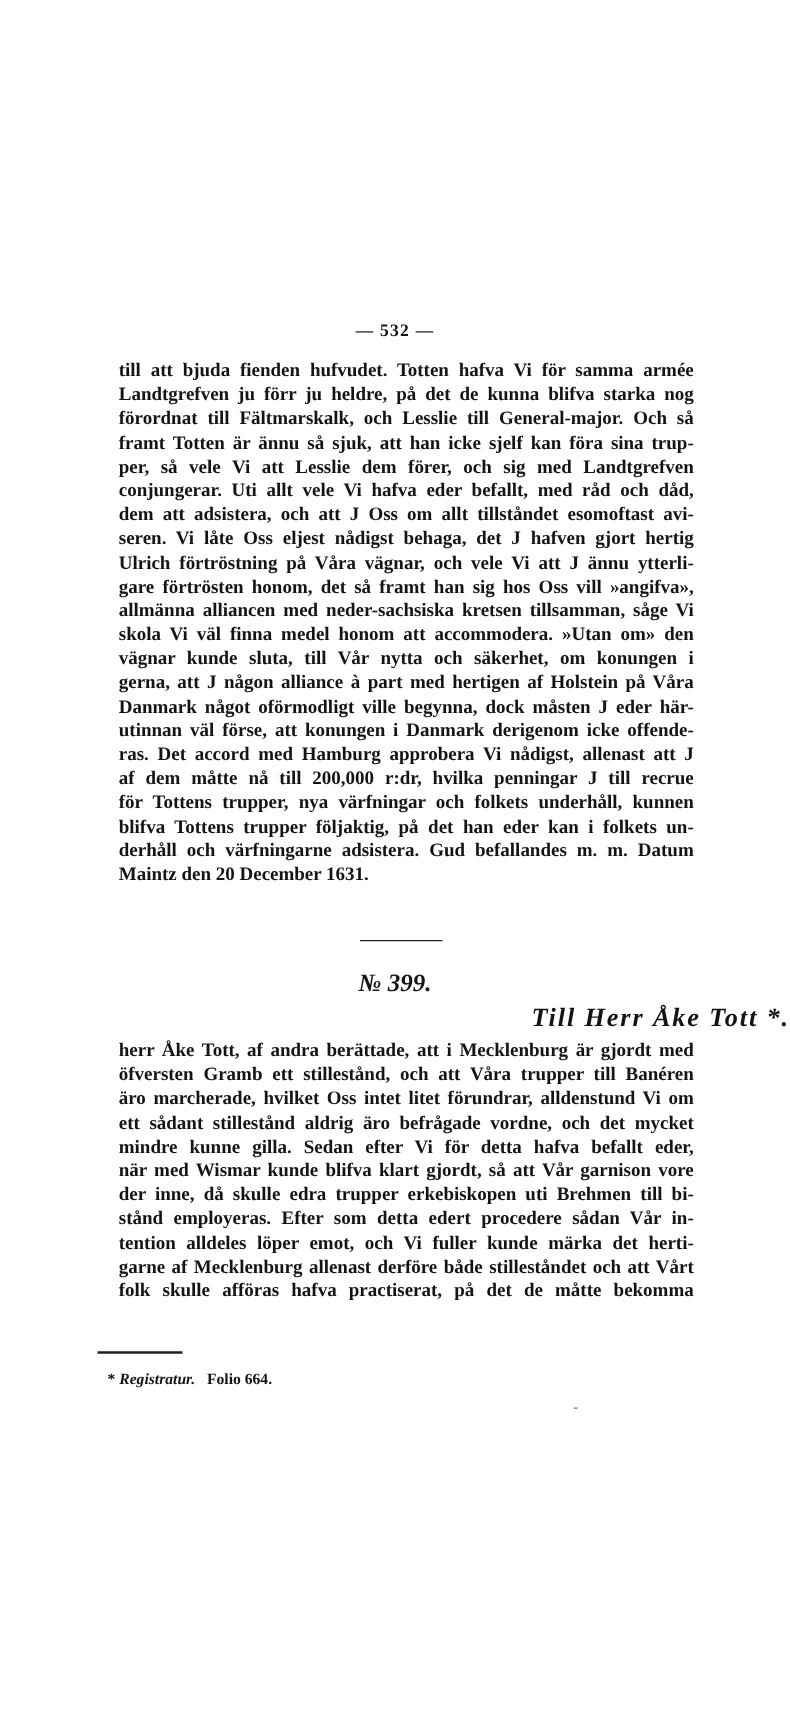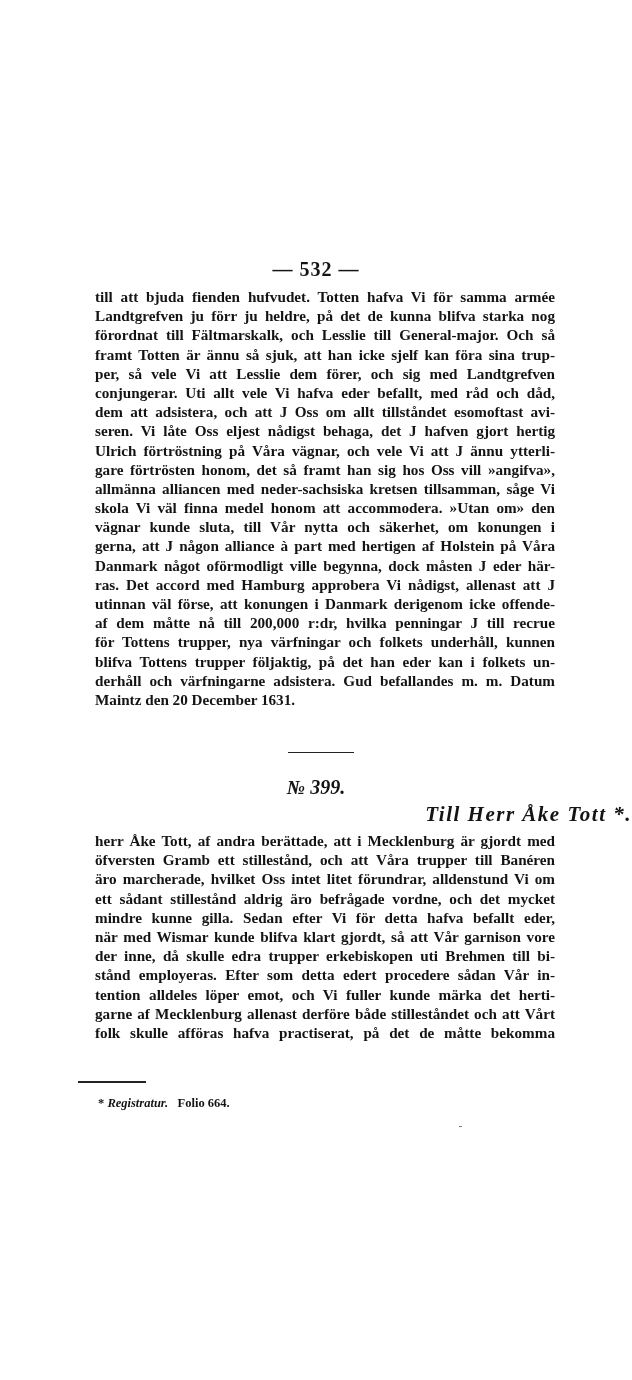--- a/index.html
+++ b/index.html
@@ -6,7 +6,7 @@
     body { width: 632px; height: 1380px; position: relative; overflow: hidden;
       font-family: "Liberation Serif", "DejaVu Serif", serif; color: #141414; }
     .page-number { position: absolute; top: 258px; left: 0; width: 632px; text-align: center;
-      font-size: 20px; font-weight: bold; letter-spacing: 1px; }
+      font-size: 14px; font-weight: bold; letter-spacing: 1px; }
     .column { position: absolute; left: 95px; width: 460px; }
     .line { display: block; height: 19.2px; line-height: 19.2px; font-size: 15.2px;
       font-weight: bold; text-align: justify; text-align-last: justify; white-space: nowrap; }

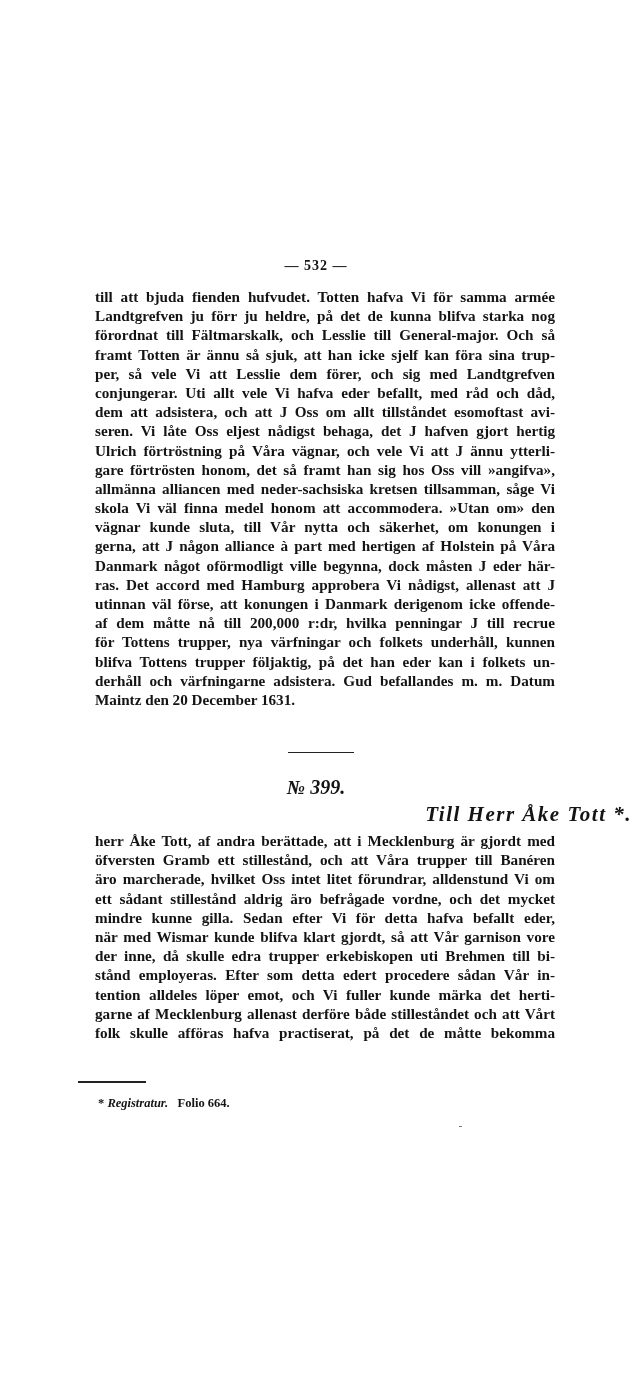--- a/index.html
+++ b/index.html
@@ -45,8 +45,8 @@
   <span class="line">vägnar kunde sluta, till Vår nytta och säkerhet, om konungen i</span>
   <span class="line">gerna, att J någon alliance à part med hertigen af Holstein på Våra</span>
   <span class="line">Danmark något oförmodligt ville begynna, dock måsten J eder här-</span>
+  <span class="line">utinnan väl förse, att konungen i Danmark derigenom icke offende-</span>
   <span class="line">ras. Det accord med Hamburg approbera Vi nådigst, allenast att J</span>
-  <span class="line">utinnan väl förse, att konungen i Danmark derigenom icke offende-</span>
   <span class="line">af dem måtte nå till 200,000 r:dr, hvilka penningar J till recrue</span>
   <span class="line">för Tottens trupper, nya värfningar och folkets underhåll, kunnen</span>
   <span class="line">blifva Tottens trupper följaktig, på det han eder kan i folkets un-</span>

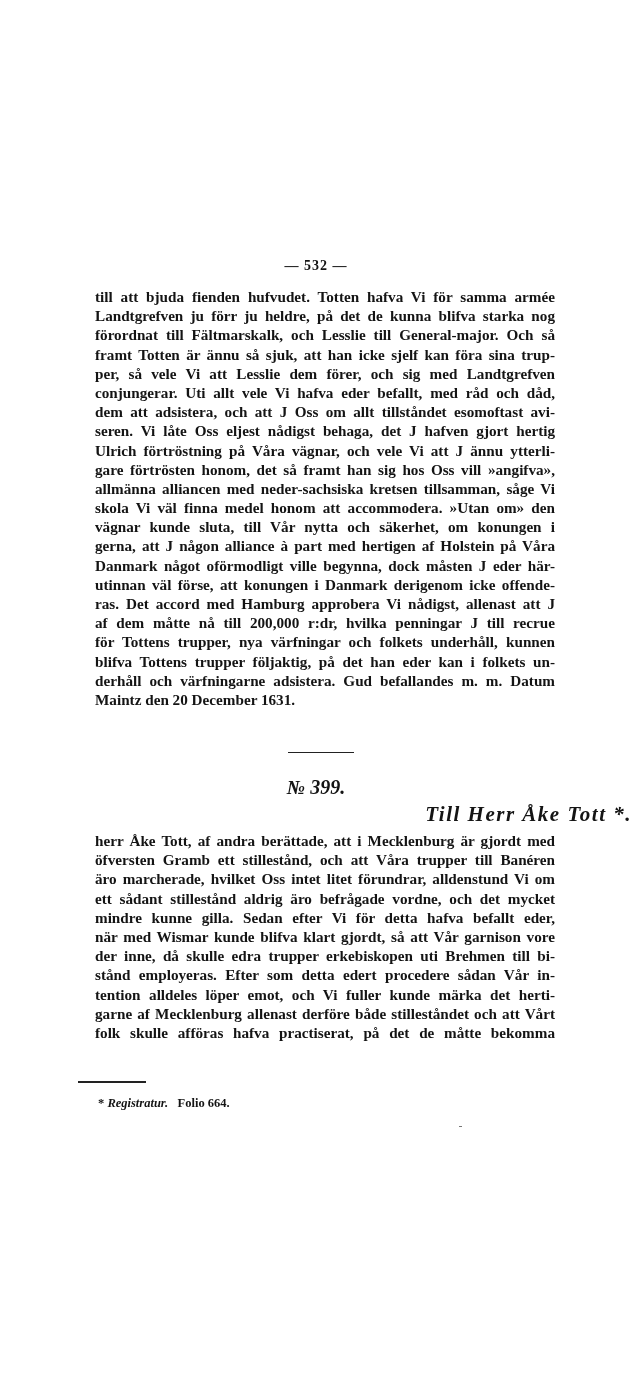--- a/index.html
+++ b/index.html
@@ -20,7 +20,7 @@
       font-size: 21px; font-weight: 900; font-style: italic; letter-spacing: 1.5px; }
     .block2 { top: 831px; }
     .fn-rule { position: absolute; left: 78px; top: 1081px; width: 68px; border-top: 2px solid #222; }
-    .footnote { position: absolute; left: 86px; top: 1096px; font-size: 12.5px; font-weight: bold; margin-left: 12px; }
+    .footnote { position: absolute; left: 86px; top: 1096px; font-size: 12.5px; font-weight: bold; }
     .footnote .src { font-style: italic; }
     .speck { position: absolute; left: 459px; top: 1126px; width: 3px; height: 1px; background: #777; }
   </style>

